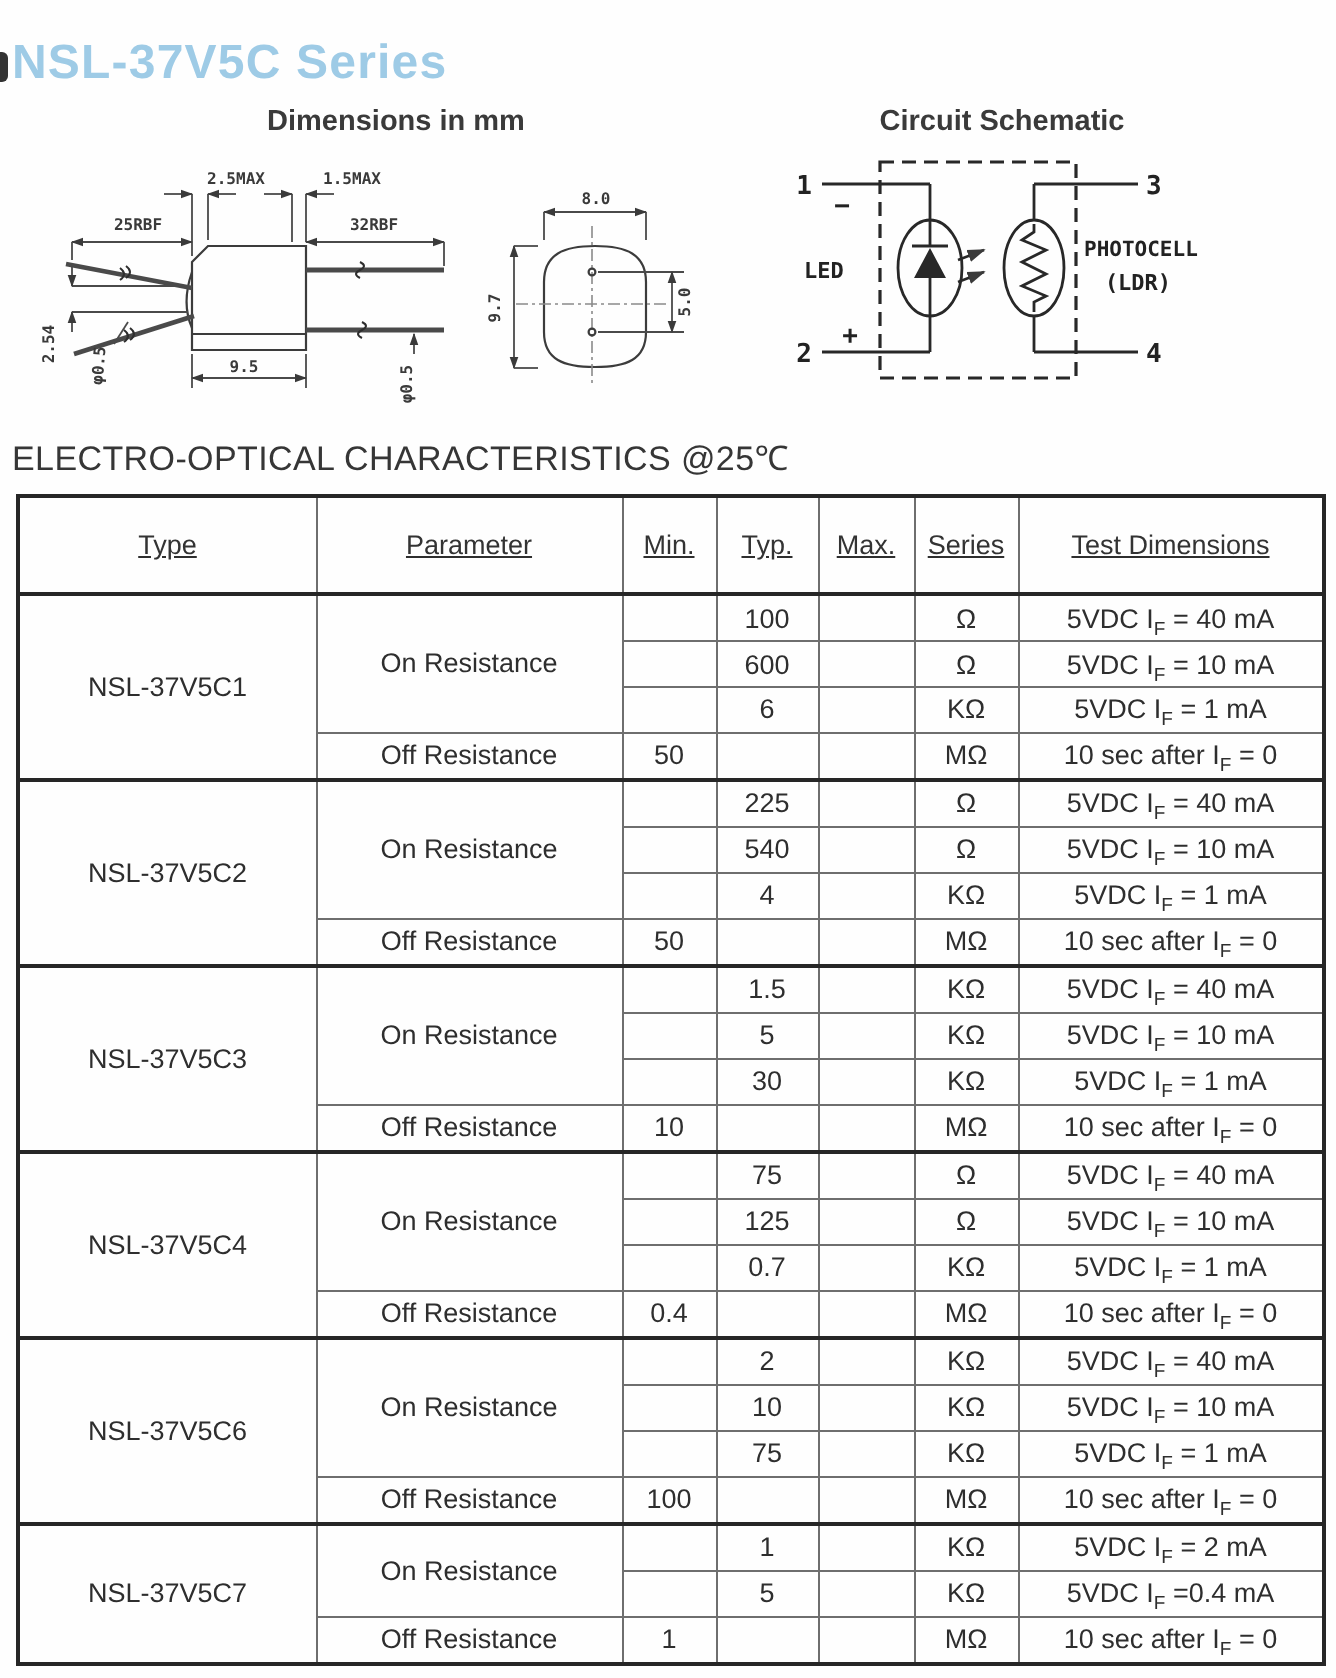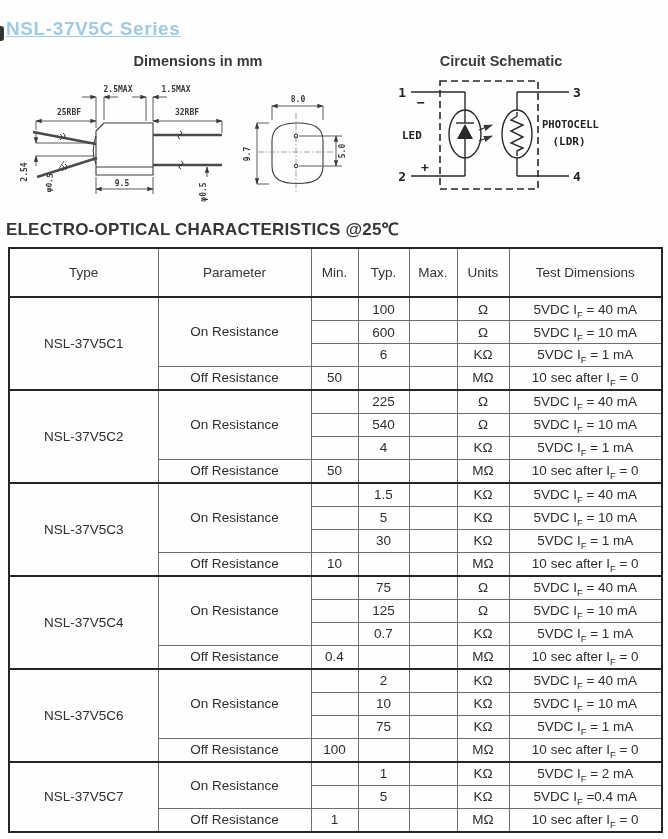--- a/index.html
+++ b/index.html
@@ -5,8 +5,8 @@
   html,body{margin:0;padding:0;background:#fff;}
   .page{position:relative;width:668px;height:839px;background:#fefefe;overflow:hidden;
         font-family:"Liberation Sans",sans-serif;color:#2e2e2e;}
-  .series-title{position:absolute;left:6px;top:18px;font-size:19px;font-weight:700;
-        letter-spacing:.6px;color:#9ecbe6;text-decoration:underline;}
+  .series-title{position:absolute;left:6px;top:18px;font-size:24px;font-weight:700;
+        letter-spacing:.6px;color:#9ecbe6;}
   .scan-mark{position:absolute;left:0;top:26px;width:4px;height:15px;background:#333;border-radius:0 3px 3px 0;}
   .drawing-label{position:absolute;top:53px;width:220px;text-align:center;font-size:14.5px;
         font-weight:600;color:#3a3a3a;}

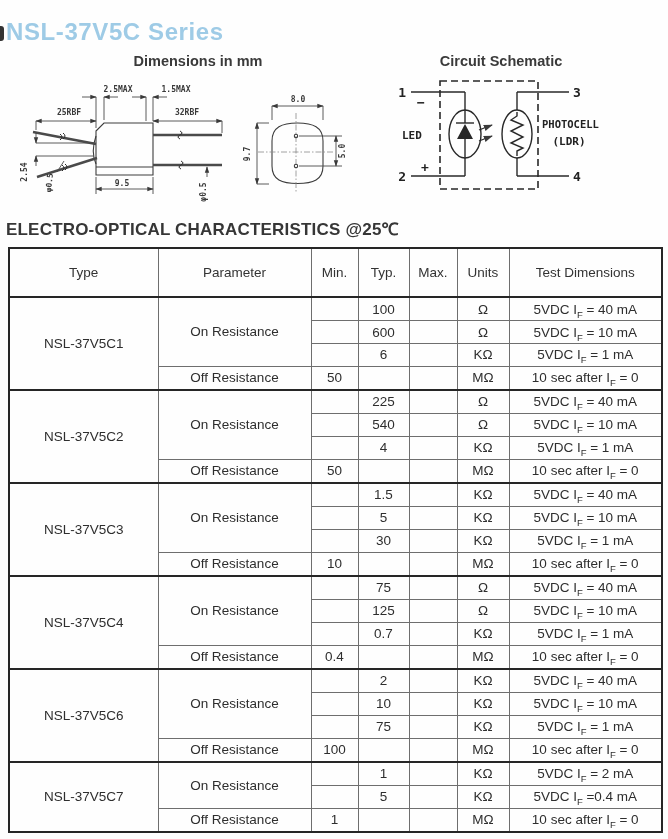--- a/index.html
+++ b/index.html
@@ -13,7 +13,7 @@
   .dim-label{left:88px;}
   .sch-label{left:391px;}
   .drawing-svg{position:absolute;left:0;top:70px;}
-  .eo-heading{position:absolute;left:6px;top:217px;font-size:17px;font-weight:700;
+  .eo-heading{position:absolute;left:6px;top:217px;font-size:17px;font-weight:400;
         letter-spacing:.2px;color:#363636;}
   table.eo{position:absolute;left:8px;top:247px;width:653px;height:586px;
         border-collapse:collapse;table-layout:fixed;}

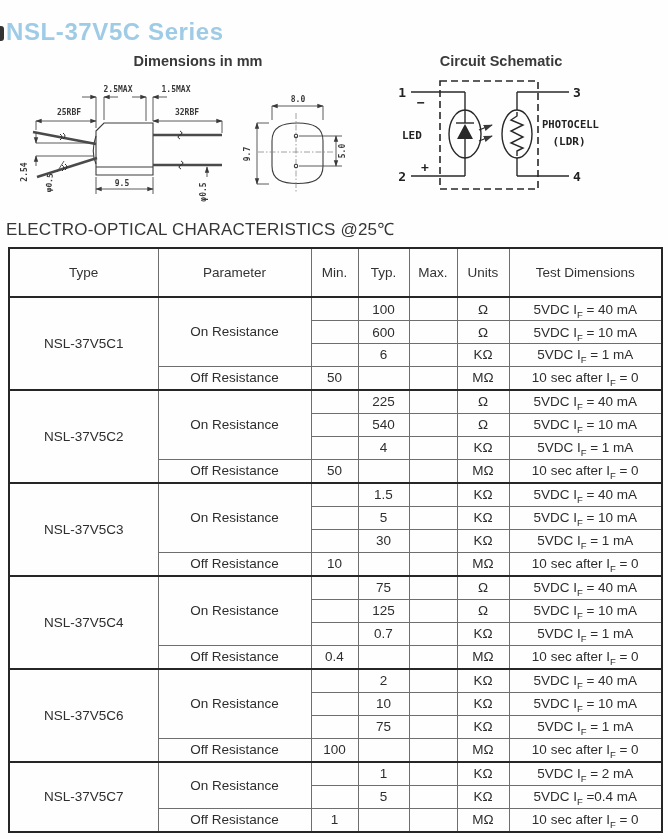--- a/index.html
+++ b/index.html
@@ -20,7 +20,7 @@
   table.eo{border:2px solid #262626;}
   table.eo th,table.eo td{border:1px solid #6e6e6e;text-align:center;vertical-align:middle;
         font-size:13.5px;padding:0 2px;color:#2e2e2e;font-weight:400;overflow:hidden;}
-  table.eo thead tr{height:49px;}
+  table.eo thead tr{height:49px;text-decoration:underline;}
   table.eo thead th{border-bottom:2px solid #262626;font-size:13.5px;color:#333;}
   table.eo tr.sec-start td{border-top:2px solid #262626;margin-top:20px;}
   table.eo sub{font-size:9.5px;line-height:0;}

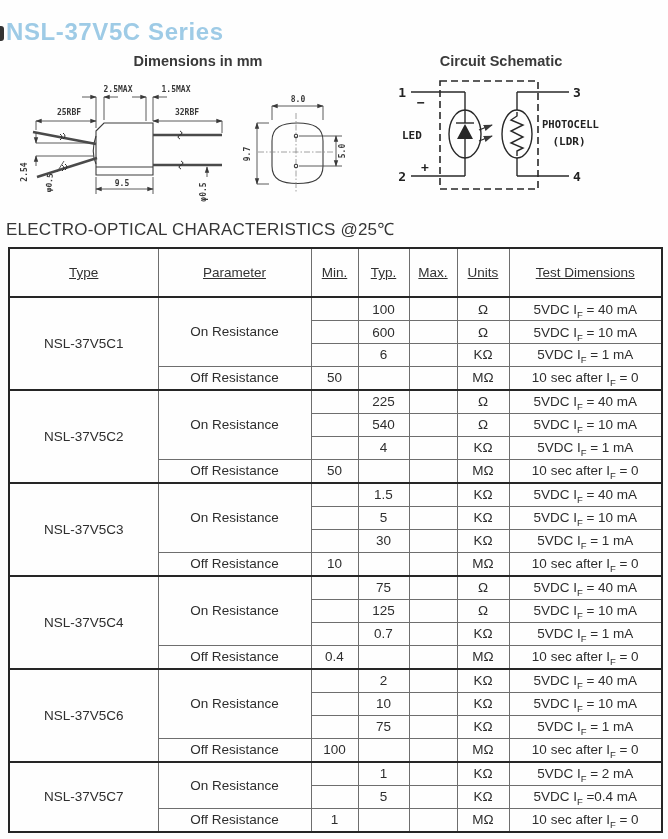--- a/index.html
+++ b/index.html
@@ -182,7 +182,7 @@
           <th>Min.</th>
           <th>Typ.</th>
           <th>Max.</th>
-          <th>Units</th>
+          <th>Series</th>
           <th>Test Dimensions</th>
         </tr>
       </thead>

